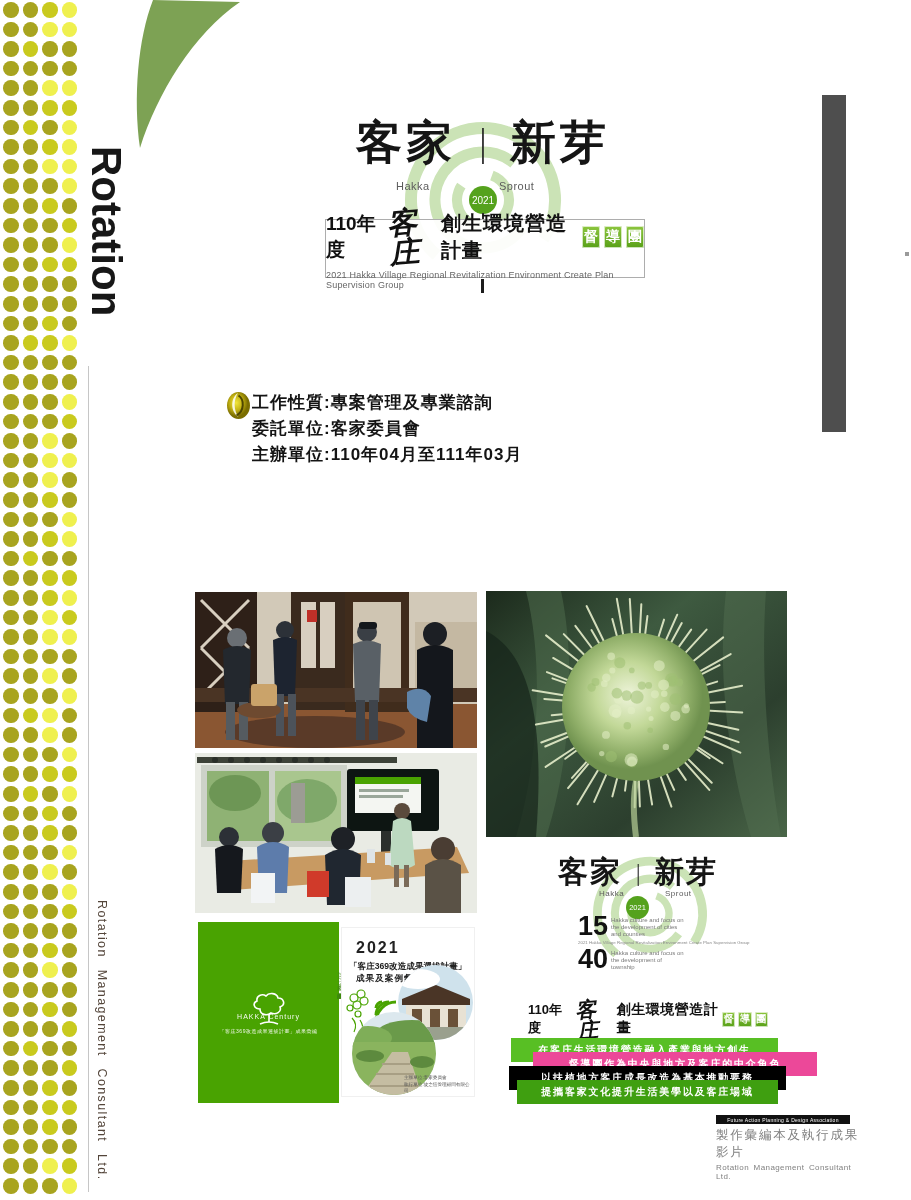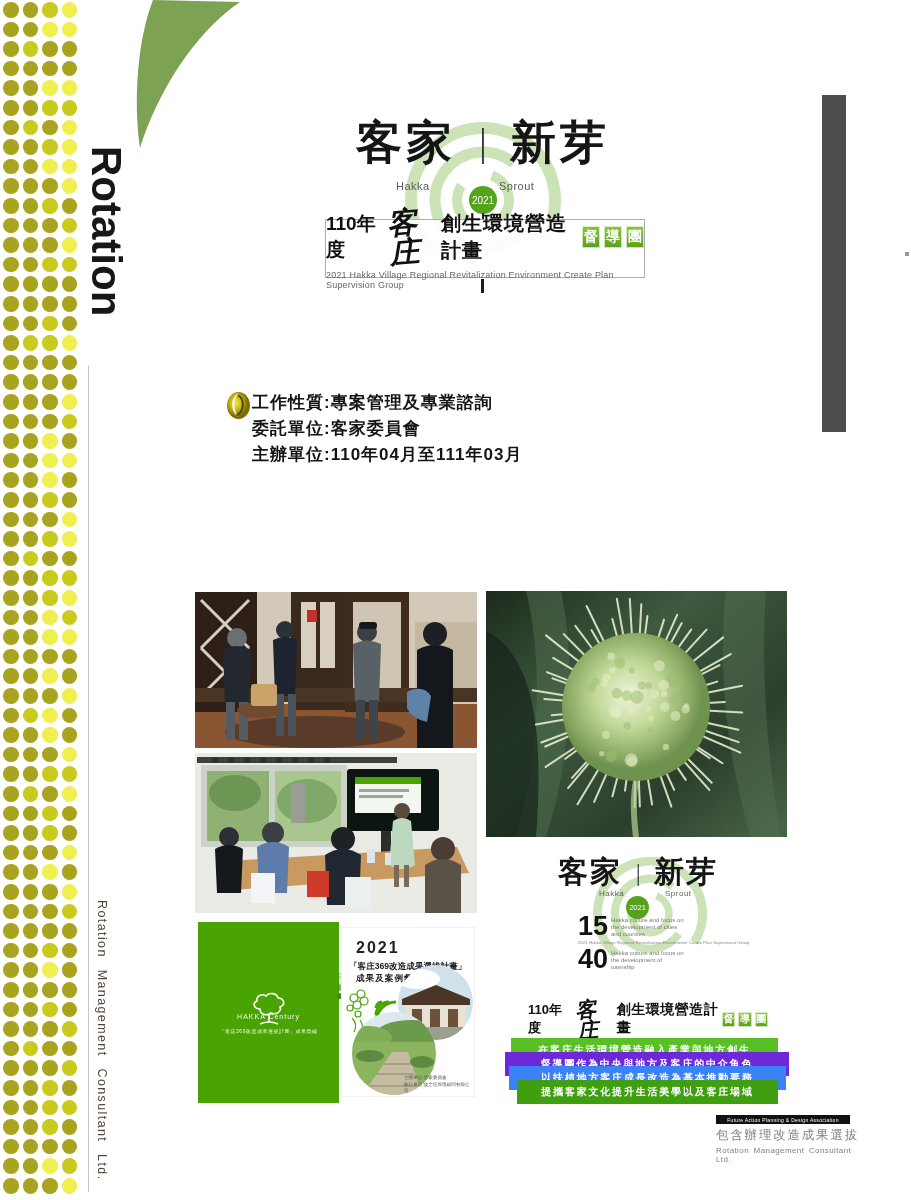--- a/index.html
+++ b/index.html
@@ -750,7 +750,7 @@
   </div>
 
   <div id="banner0" class="abs banner" style="background: rgb(88, 191, 36);">在客庄生活環境營造融入產業與地方創生</div>
-  <div id="banner1" class="abs banner" style="background: #6d28d9;">督導團作為中央與地方及客庄的中介角色</div>
+  <div id="banner1" class="abs banner" style="background: #ec4899; margin-left: 28px;">督導團作為中央與地方及客庄的中介角色</div>
   <div id="banner2" class="abs banner" style="background: #3b82f6;">以扶植地方客庄成長改造為基本推動要務</div>
   <div id="banner3" class="abs banner" style="background: rgb(63, 159, 16);">提攜客家文化提升生活美學以及客庄場域</div>
 

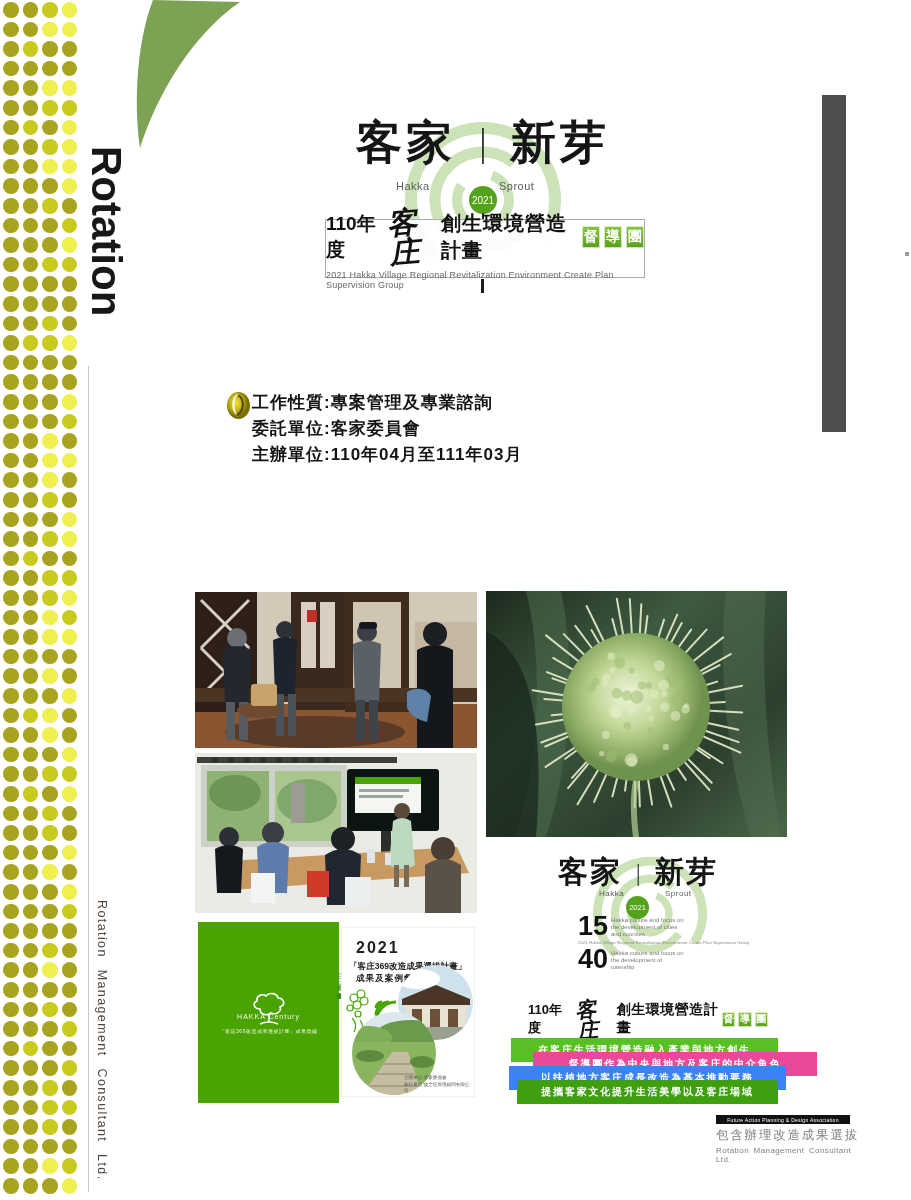--- a/index.html
+++ b/index.html
@@ -751,7 +751,7 @@
 
   <div id="banner0" class="abs banner" style="background: rgb(88, 191, 36);">在客庄生活環境營造融入產業與地方創生</div>
   <div id="banner1" class="abs banner" style="background: #ec4899; margin-left: 28px;">督導團作為中央與地方及客庄的中介角色</div>
-  <div id="banner2" class="abs banner" style="background: #3b82f6;">以扶植地方客庄成長改造為基本推動要務</div>
+  <div id="banner2" class="abs banner" style="background: #000000;">以扶植地方客庄成長改造為基本推動要務</div>
   <div id="banner3" class="abs banner" style="background: rgb(63, 159, 16);">提攜客家文化提升生活美學以及客庄場域</div>
 
   <div id="fap" class="abs">

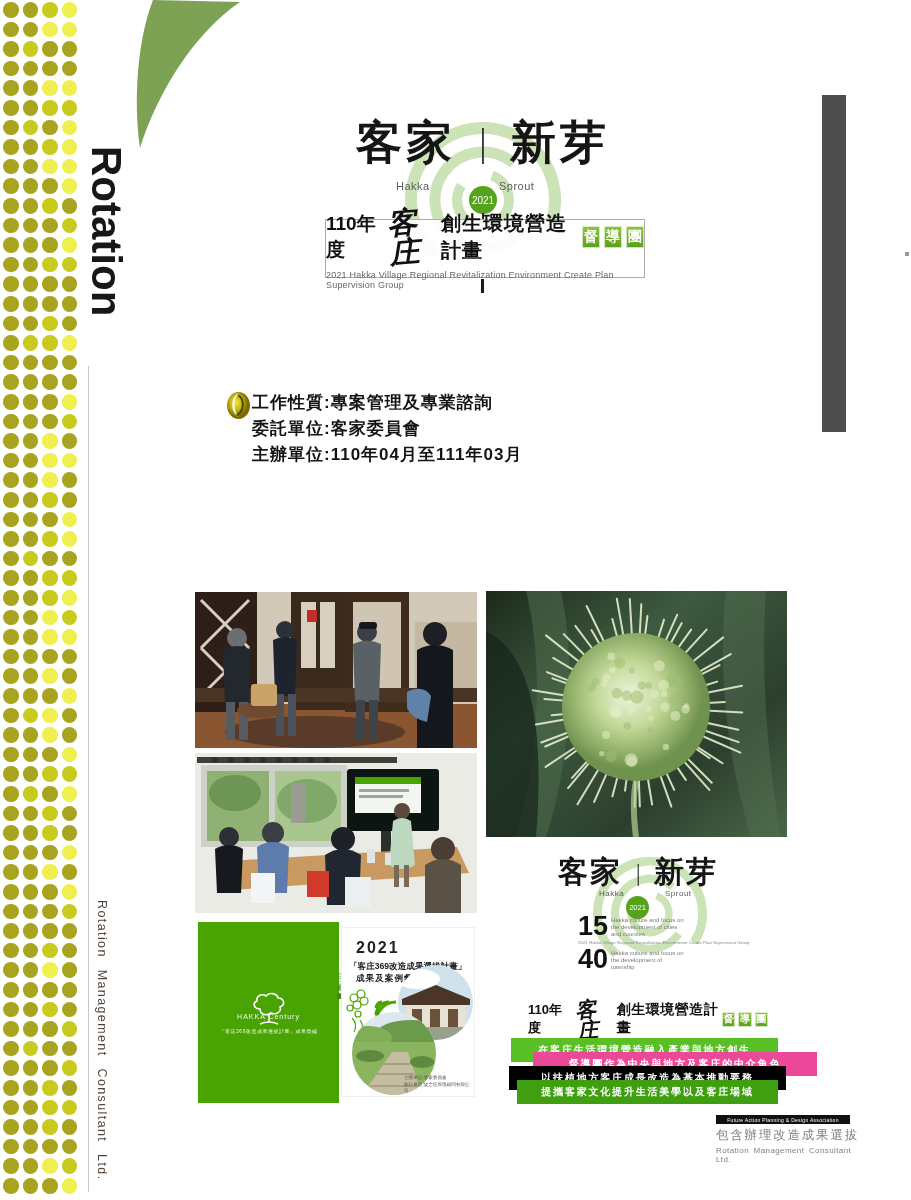--- a/index.html
+++ b/index.html
@@ -756,7 +756,7 @@
 
   <div id="fap" class="abs">
     <div class="bar">Future Action Planning &amp; Design Association</div>
-    <div class="zh">包含辦理改造成果選拔</div>
+    <div class="zh">製作彙編本及執行成果影片</div>
     <div class="en">Rotation Management Consultant Ltd.</div>
   </div>
 

